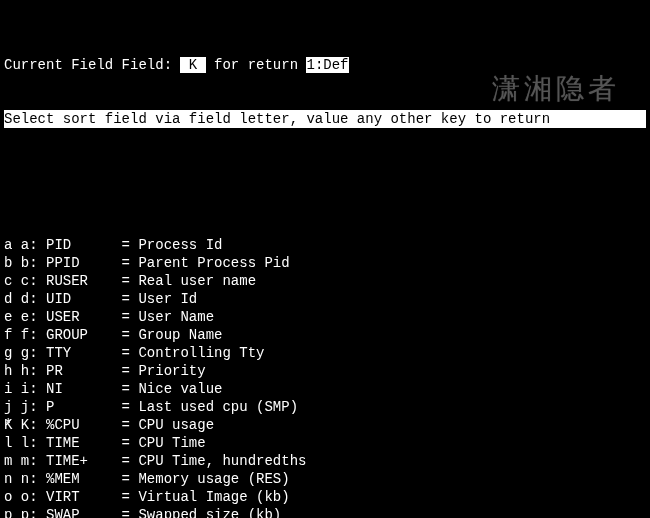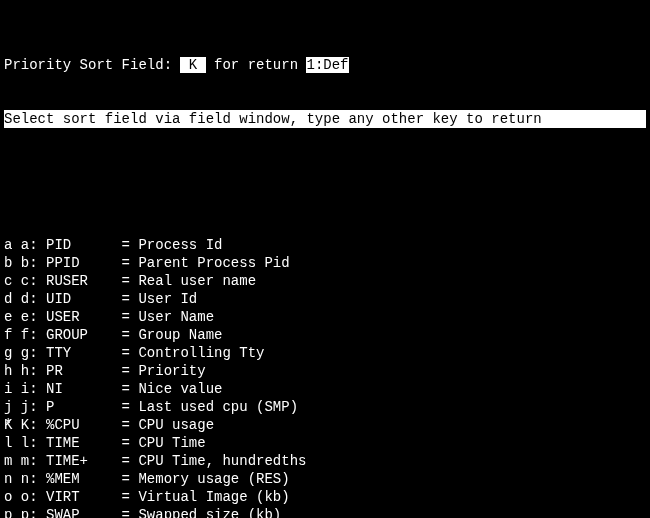--- a/index.html
+++ b/index.html
@@ -49,7 +49,7 @@
 
 <div class="screen">
 
-  <span class="header1"><span>Priority Sort Field: </span><span class="inv"> K </span><span> for return </span><span class="inv">1:Def</span></span>
+  <span class="header1"><span>Current Field Field: </span><span class="inv"> K </span><span> for return </span><span class="inv">1:Def</span></span>
   <span class="header2 inv">Select sort field via field window, type any other key to return </span>
   <span class="row"> </span>
 

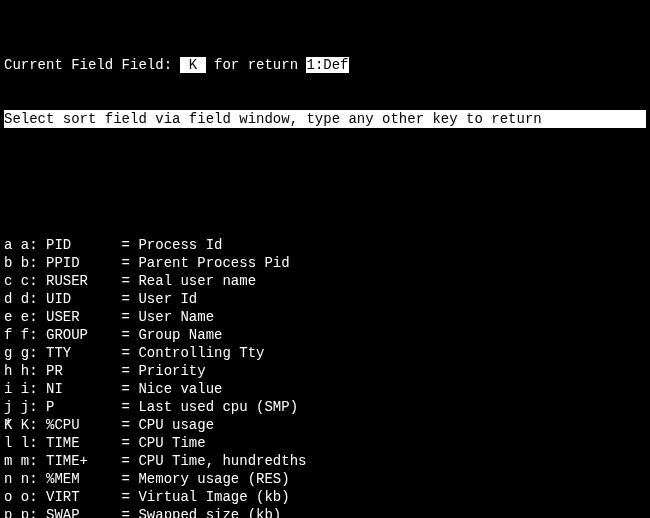--- a/index.html
+++ b/index.html
@@ -55,6 +55,7 @@
 
   <div id="fields"><span class="row"><span class="field-key">a</span><span>  a: PID      = Process Id</span></span><span class="row"><span class="field-key">b</span><span>  b: PPID     = Parent Process Pid</span></span><span class="row"><span class="field-key">c</span><span>  c: RUSER    = Real user name</span></span><span class="row"><span class="field-key">d</span><span>  d: UID      = User Id</span></span><span class="row"><span class="field-key">e</span><span>  e: USER     = User Name</span></span><span class="row"><span class="field-key">f</span><span>  f: GROUP    = Group Name</span></span><span class="row"><span class="field-key">g</span><span>  g: TTY      = Controlling Tty</span></span><span class="row"><span class="field-key">h</span><span>  h: PR       = Priority</span></span><span class="row"><span class="field-key">i</span><span>  i: NI       = Nice value</span></span><span class="row"><span class="field-key">j</span><span>  j: P        = Last used cpu (SMP)</span></span><span class="row"><span class="field-key">K</span><span>* K: %CPU     = CPU usage</span></span><span class="row"><span class="field-key">l</span><span>  l: TIME     = CPU Time</span></span><span class="row"><span class="field-key">m</span><span>  m: TIME+    = CPU Time, hundredths</span></span><span class="row"><span class="field-key">n</span><span>  n: %MEM     = Memory usage (RES)</span></span><span class="row"><span class="field-key">o</span><span>  o: VIRT     = Virtual Image (kb)</span></span><span class="row"><span class="field-key">p</span><span>  p: SWAP     = Swapped size (kb)</span></span></div>
 
+  <div class="watermark">潇湘隐者</div>
 </div>
 
 </body></html>

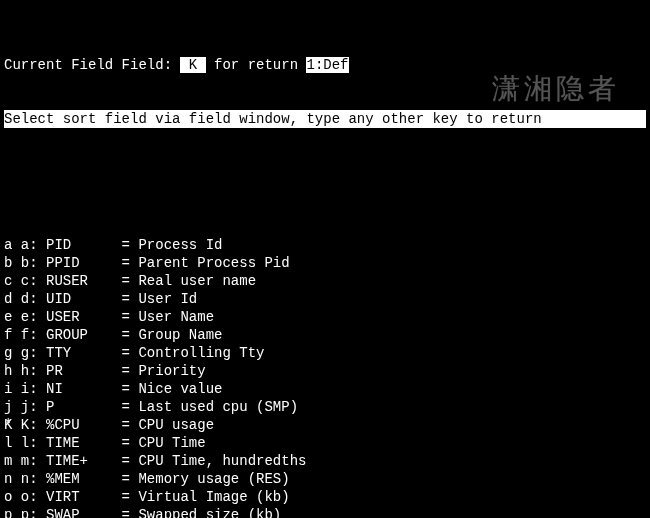--- a/index.html
+++ b/index.html
@@ -50,7 +50,7 @@
 <div class="screen">
 
   <span class="header1"><span>Current Field Field: </span><span class="inv"> K </span><span> for return </span><span class="inv">1:Def</span></span>
-  <span class="header2 inv">Select sort field via field window, type any other key to return </span>
+  <span class="header2 inv">Select sort field via field letter, value any other key to return </span>
   <span class="row"> </span>
 
   <div id="fields"><span class="row"><span class="field-key">a</span><span>  a: PID      = Process Id</span></span><span class="row"><span class="field-key">b</span><span>  b: PPID     = Parent Process Pid</span></span><span class="row"><span class="field-key">c</span><span>  c: RUSER    = Real user name</span></span><span class="row"><span class="field-key">d</span><span>  d: UID      = User Id</span></span><span class="row"><span class="field-key">e</span><span>  e: USER     = User Name</span></span><span class="row"><span class="field-key">f</span><span>  f: GROUP    = Group Name</span></span><span class="row"><span class="field-key">g</span><span>  g: TTY      = Controlling Tty</span></span><span class="row"><span class="field-key">h</span><span>  h: PR       = Priority</span></span><span class="row"><span class="field-key">i</span><span>  i: NI       = Nice value</span></span><span class="row"><span class="field-key">j</span><span>  j: P        = Last used cpu (SMP)</span></span><span class="row"><span class="field-key">K</span><span>* K: %CPU     = CPU usage</span></span><span class="row"><span class="field-key">l</span><span>  l: TIME     = CPU Time</span></span><span class="row"><span class="field-key">m</span><span>  m: TIME+    = CPU Time, hundredths</span></span><span class="row"><span class="field-key">n</span><span>  n: %MEM     = Memory usage (RES)</span></span><span class="row"><span class="field-key">o</span><span>  o: VIRT     = Virtual Image (kb)</span></span><span class="row"><span class="field-key">p</span><span>  p: SWAP     = Swapped size (kb)</span></span></div>

